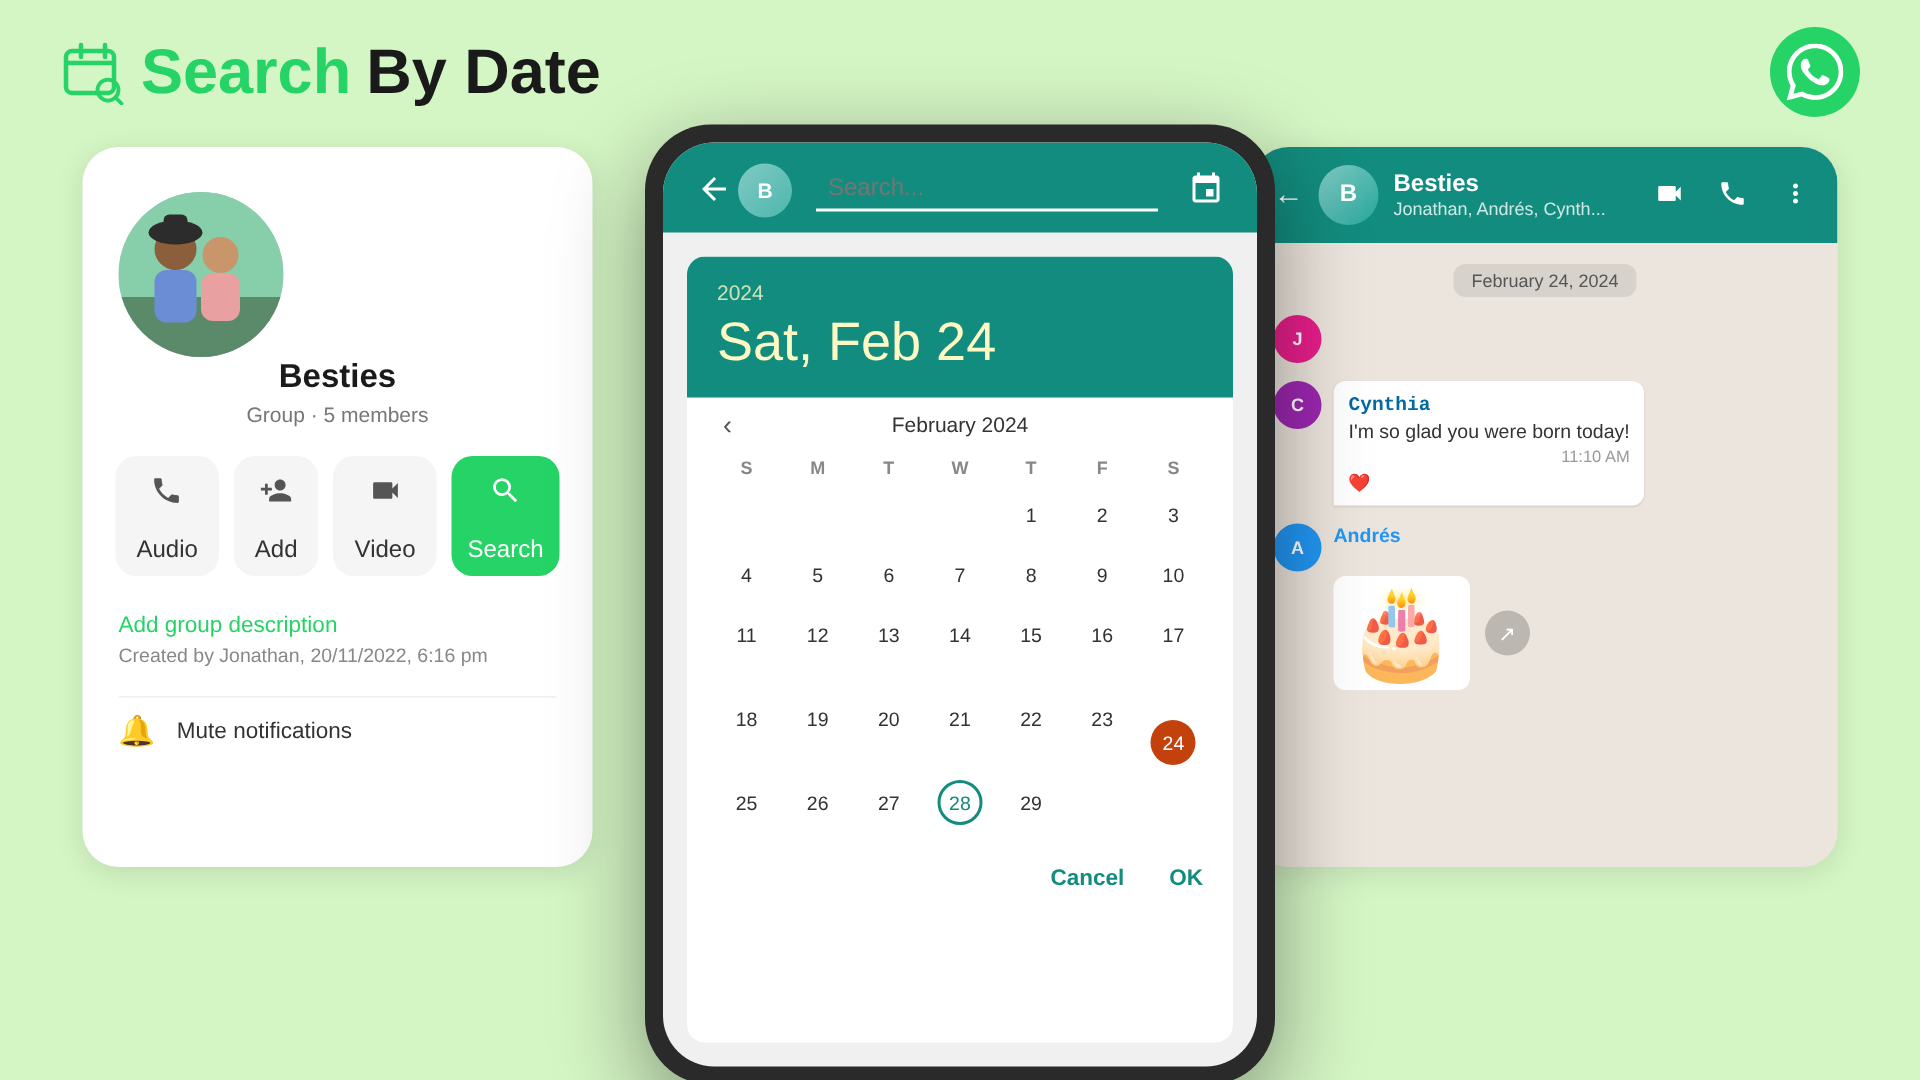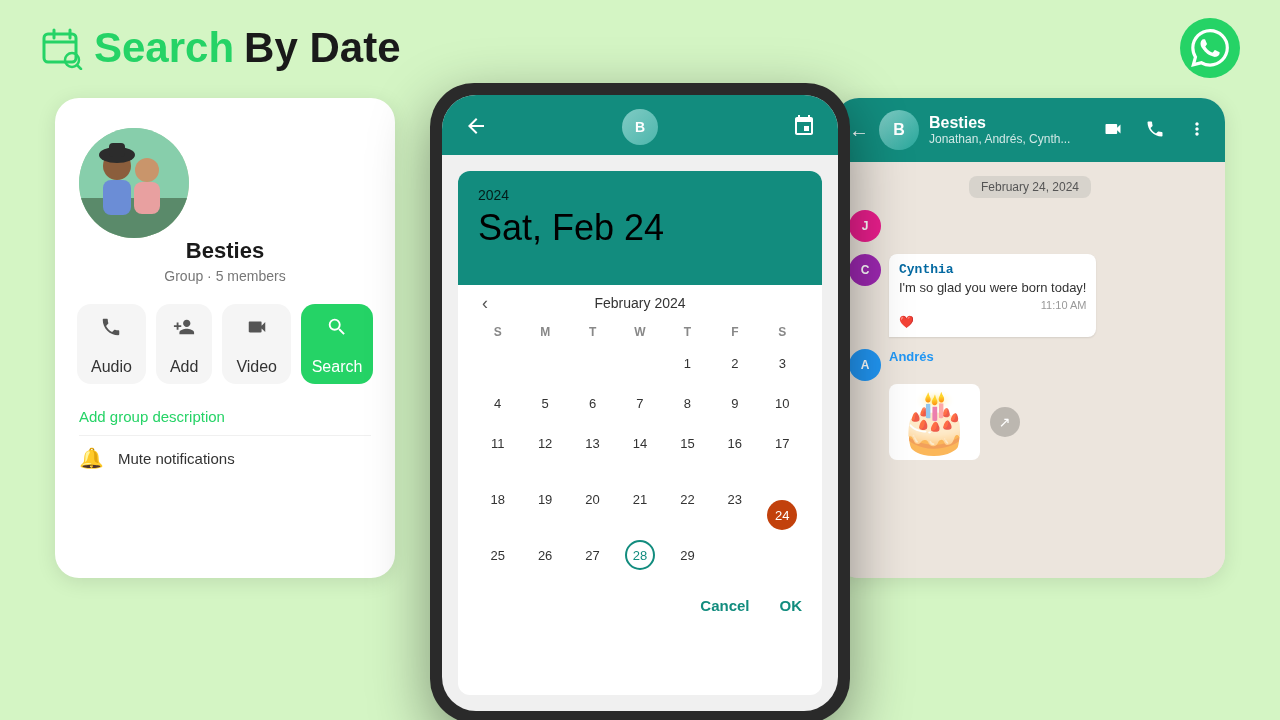--- a/index.html
+++ b/index.html
@@ -519,6 +519,7 @@
               </svg>
           </button>
           <div class="phone-avatar-small">B</div>
+          <input class="search-input-bar" readonly="" placeholder="Search..." style="">
           <button class="phone-icon-btn">
             <svg viewBox="0 0 24 24">
                 <path d="M17 12h-5v5h5v-5zM16 1v2H8V1H6v2H5c-1.11 0-1.99.9-1.99 2L3 19c0 1.1.89 2 2 2h14c1.1 0 2-.9 2-2V5c0-1.1-.9-2-2-2h-1V1h-2zm3 18H5V8h14v11z"></path>

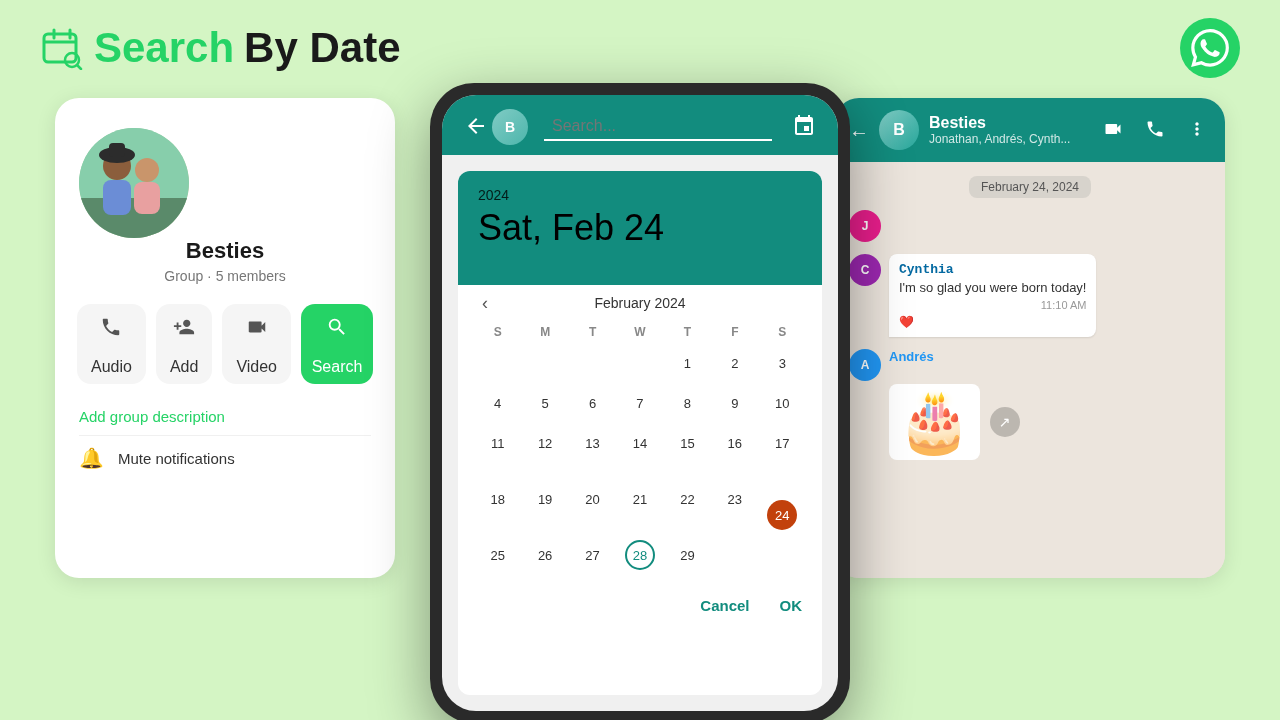--- a/index.html
+++ b/index.html
@@ -192,8 +192,8 @@
     }
     .cal-header {
       background: #128C7E;
-      padding: 16px 20px 36px;
-      color: #000000;
+      padding: 16px 20px 16px;
+      color: #fef9c3;
     }
     .cal-year {
       font-size: 14px;

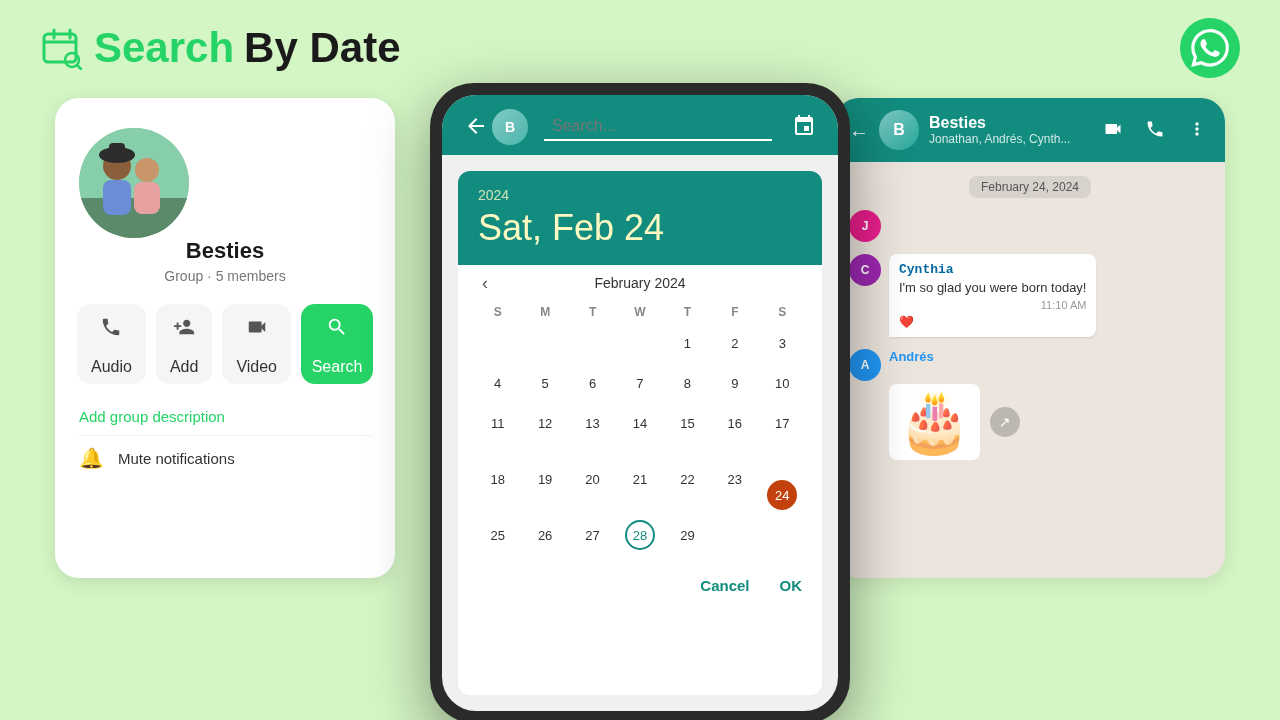--- a/index.html
+++ b/index.html
@@ -501,6 +501,7 @@
       </button>
     </div>
     <div class="add-desc">Add group description</div>
+    <div class="created-by">Created by Jonathan, 20/11/2022, 6:16 pm</div>
     <hr class="divider">
     <div class="mute-row">
       <span class="bell-icon">🔔</span>

